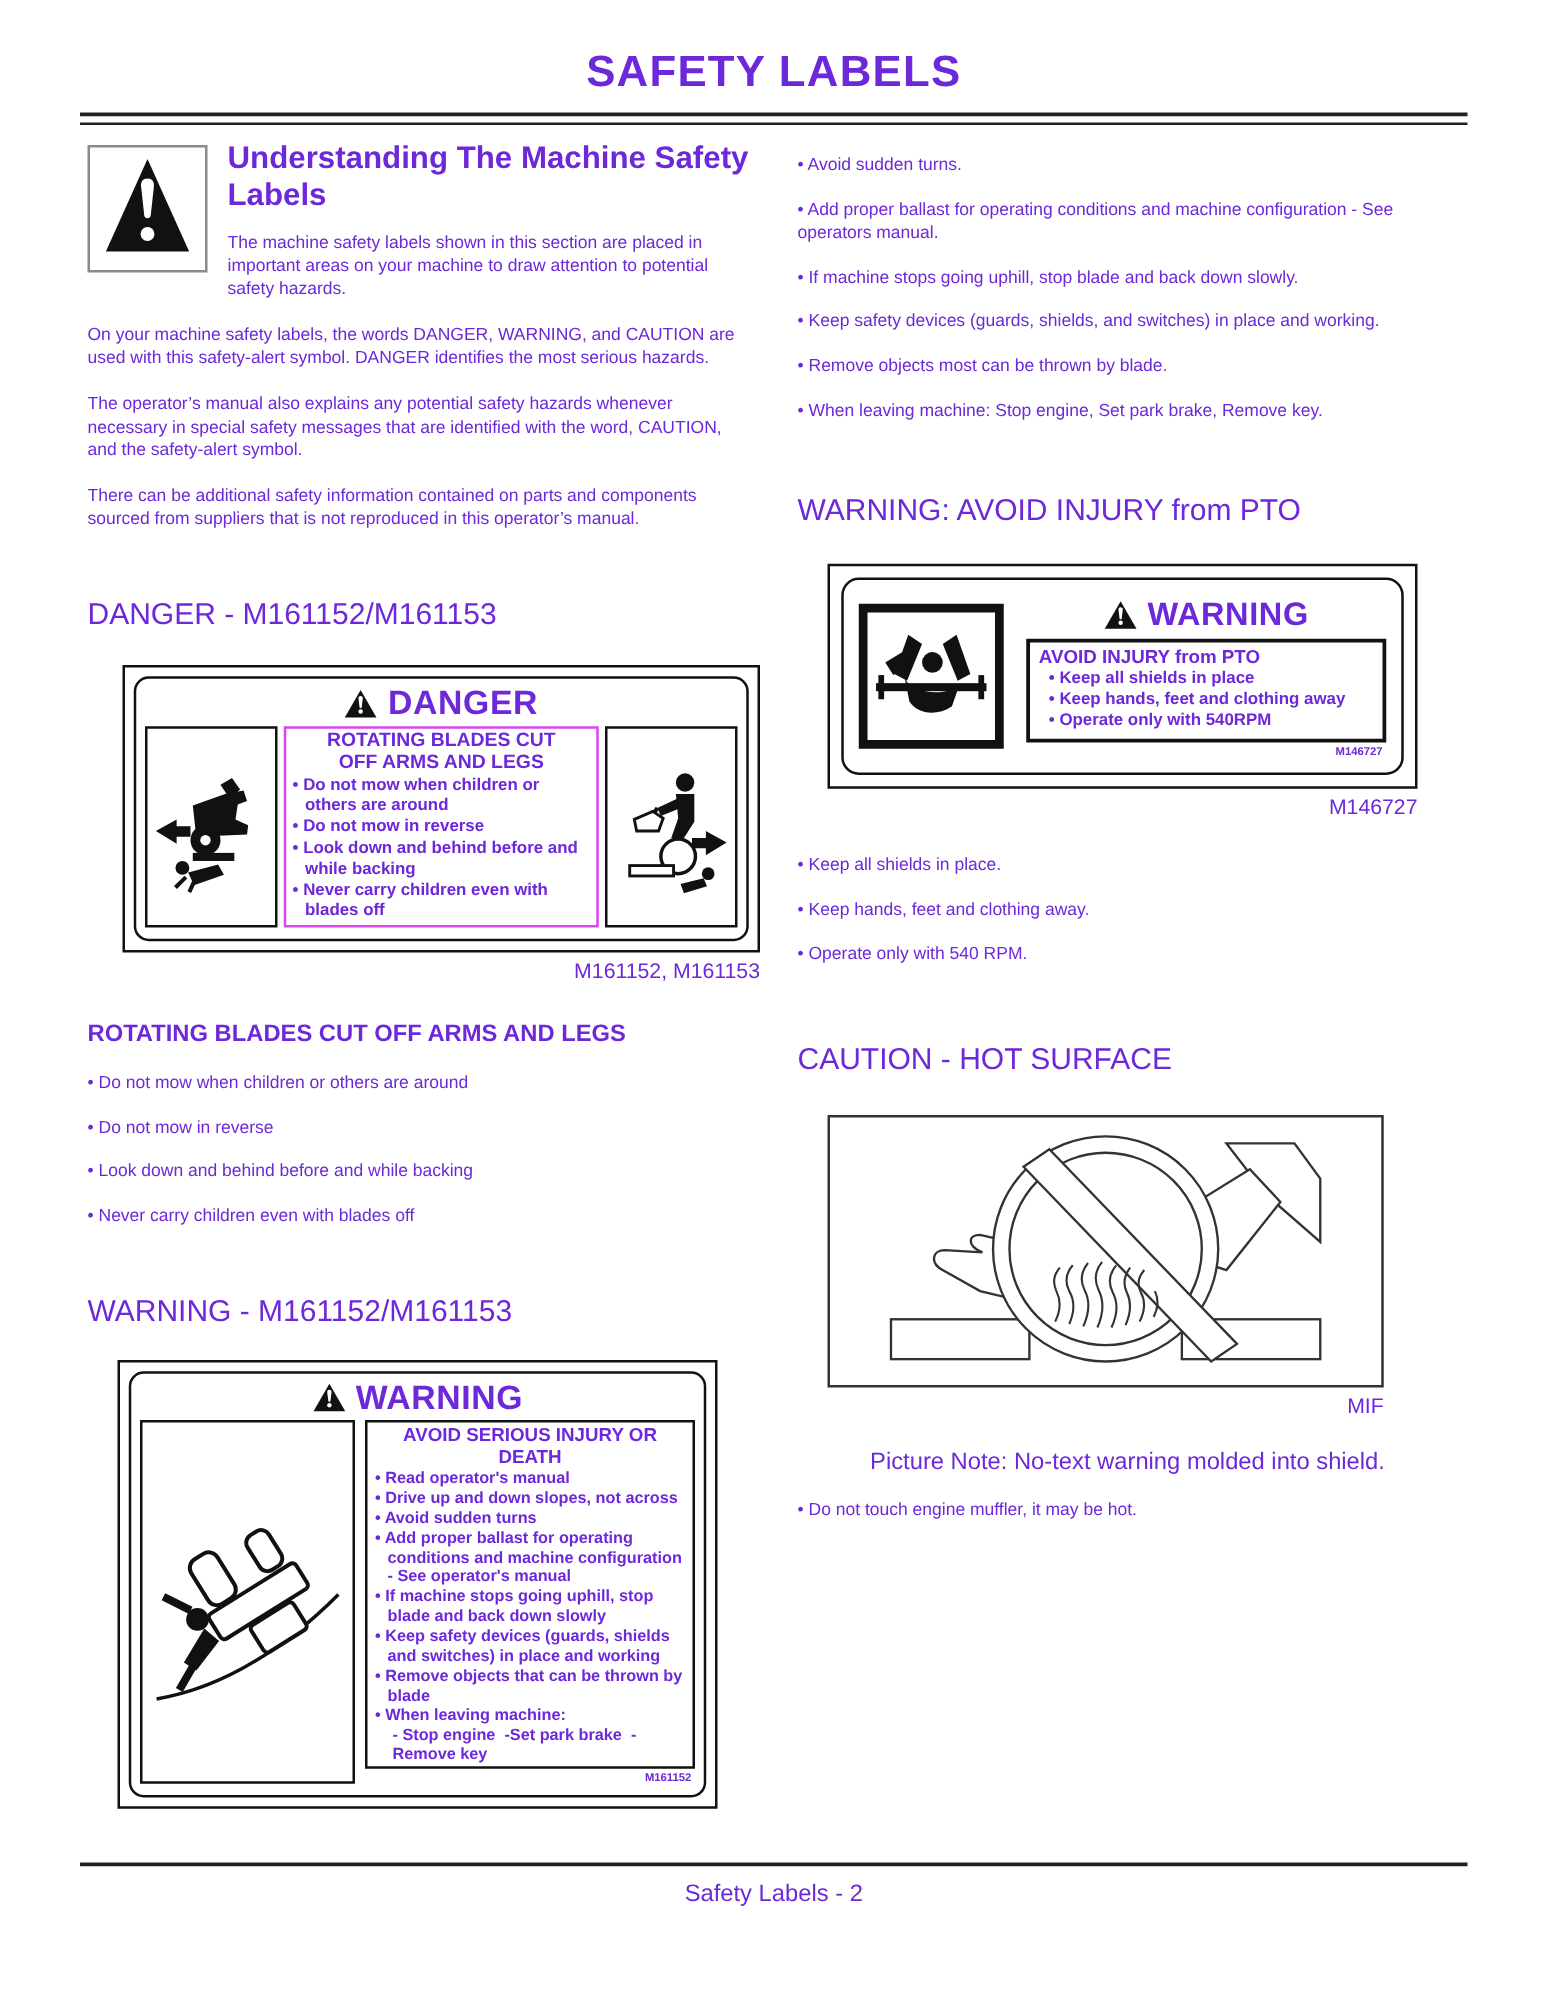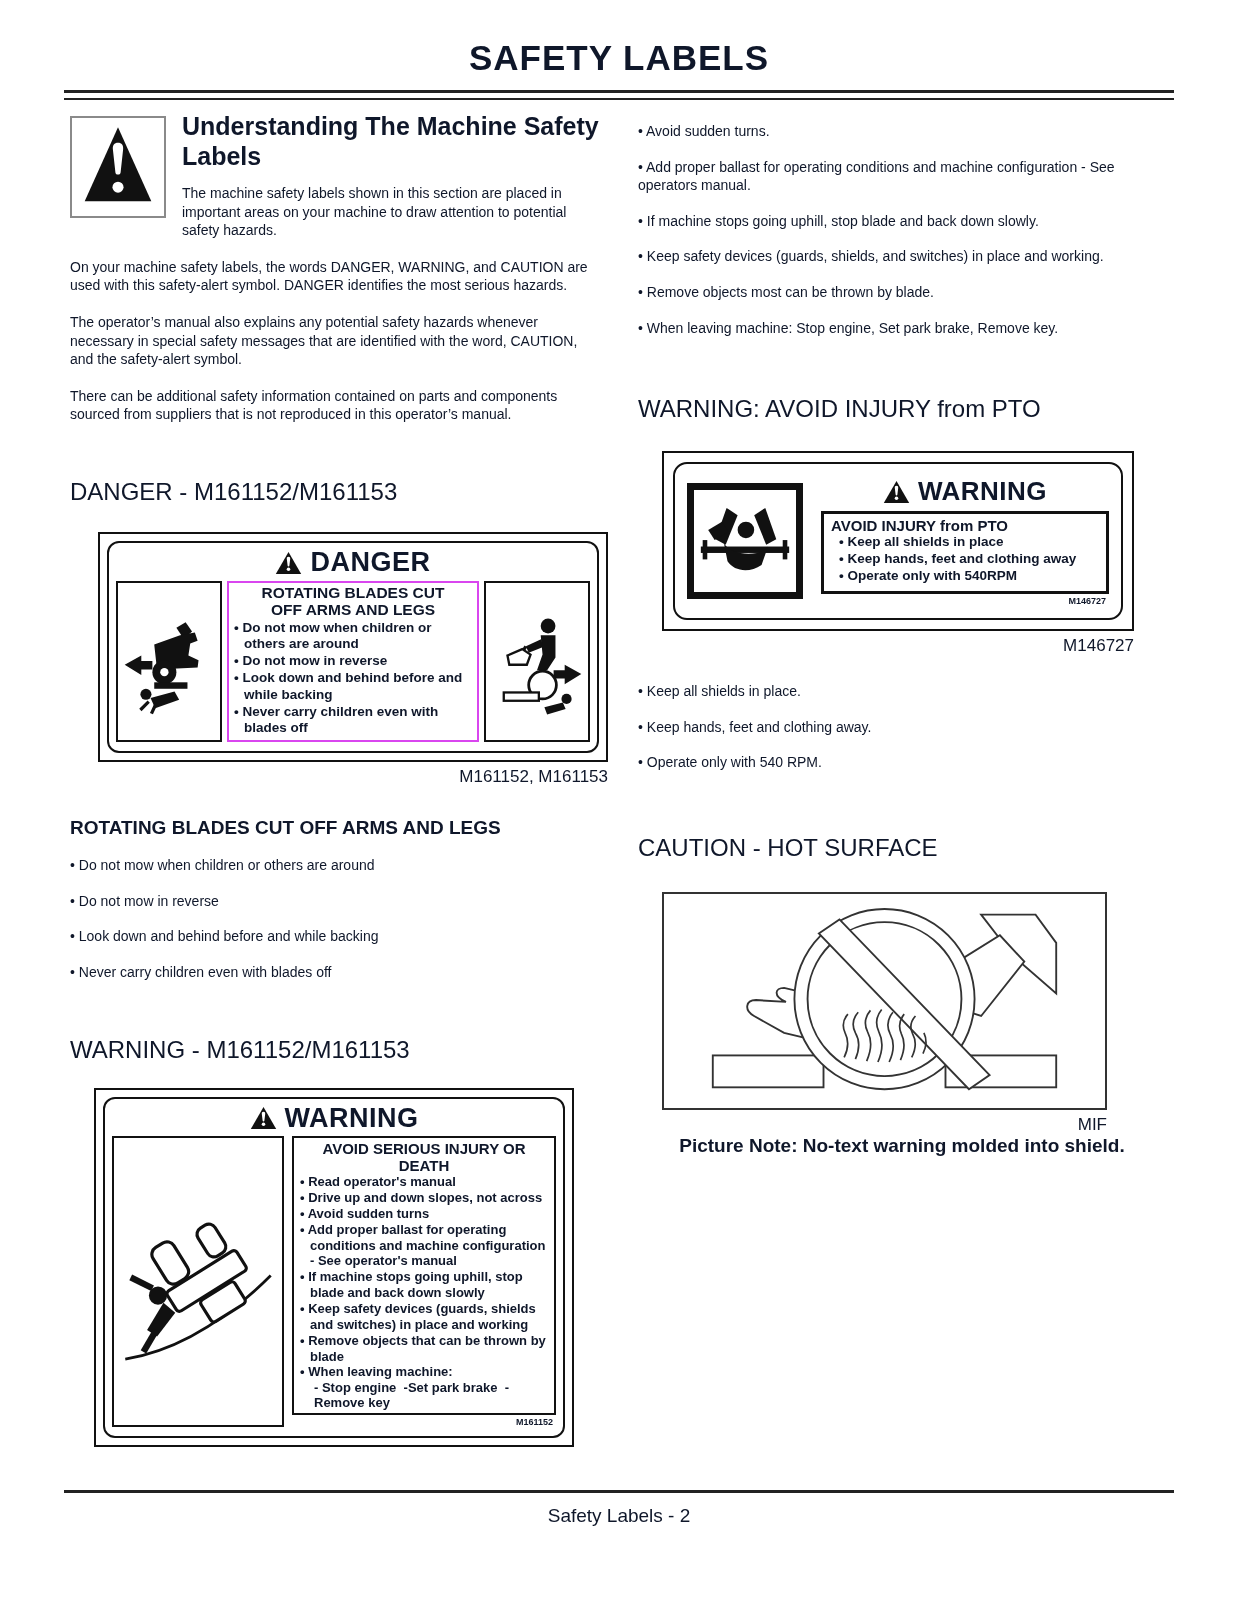--- a/index.html
+++ b/index.html
@@ -5,7 +5,7 @@
   html,body{margin:0;padding:0;background:#fff;}
   .page{
     width:1238px;height:1600px;position:relative;background:#ffffff;
-    font-family:"Liberation Sans",sans-serif;color:#0f172a;overflow:hidden;
+    font-family:"Liberation Sans",sans-serif;color:#6d28d9;overflow:hidden;
     -webkit-font-smoothing:antialiased;
   }
   h1,h2,h3,h4,p,figure,ul{margin:0;padding:0;}

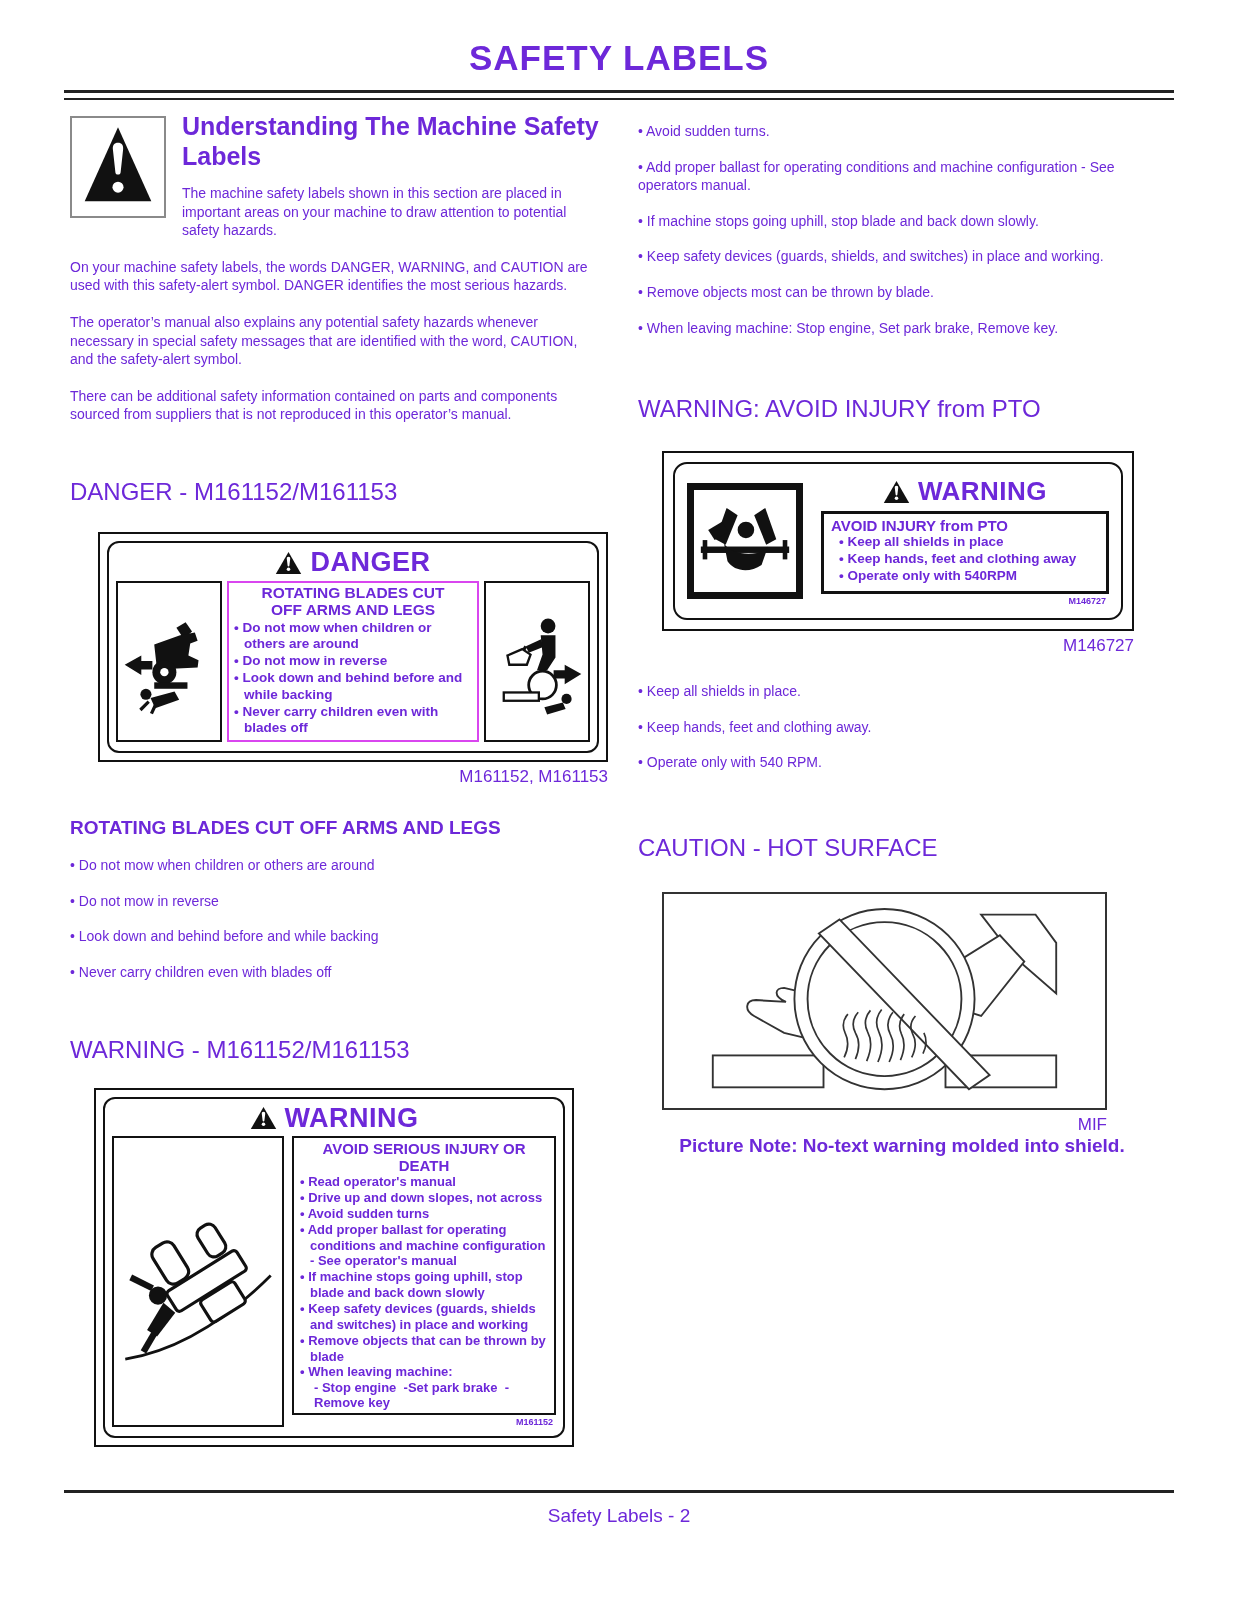--- a/index.html
+++ b/index.html
@@ -61,7 +61,7 @@
   
   .hot-fig{margin:30px 0 0 24px;width:445px;}
   .hot-frame{border:2px solid #333;height:214px;display:flex;align-items:center;justify-content:center;background:#fff;}
-  .note{font-weight:bold;font-size:19px;text-align:center;}
+  .note{font-weight:normal;font-size:19px;text-align:center;margin-top:24px;}
   
   .footer-rule{position:absolute;left:64px;right:64px;top:1490px;border-top:3px solid #222;}
   .footer-text{position:absolute;left:0;right:0;top:1505px;text-align:center;font-size:19px;}

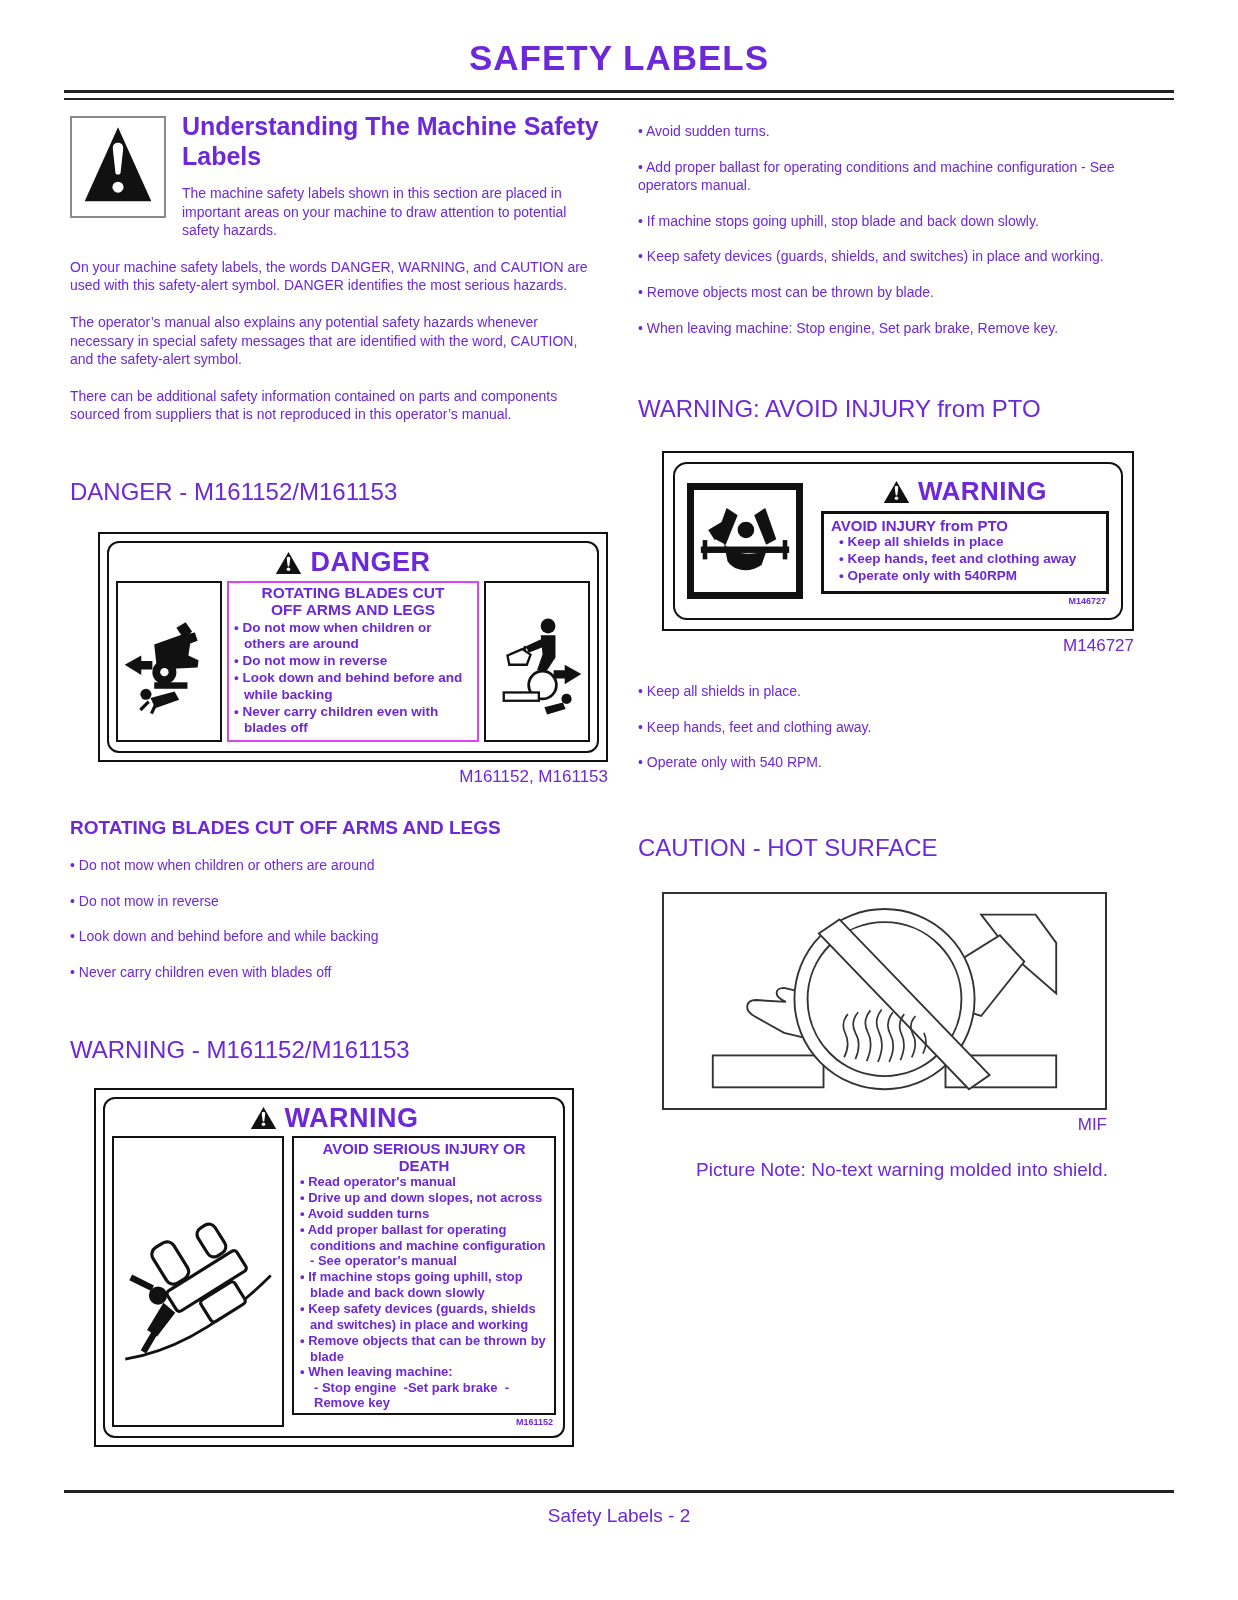--- a/index.html
+++ b/index.html
@@ -299,6 +299,7 @@
       </figure>
 
       <div class="note">Picture Note: No-text warning molded into shield.</div>
+      <div class="bullet"><span>•</span> <span>Do not touch engine muffler, it may be hot.</span></div>
 
     </div>
   </div>

